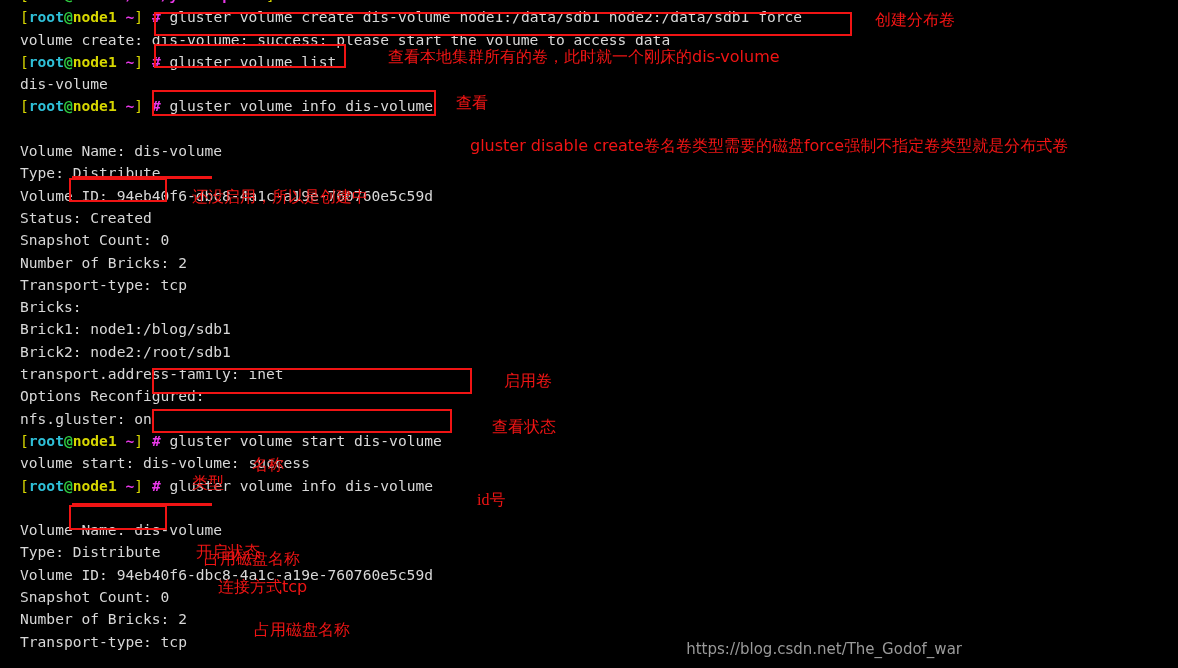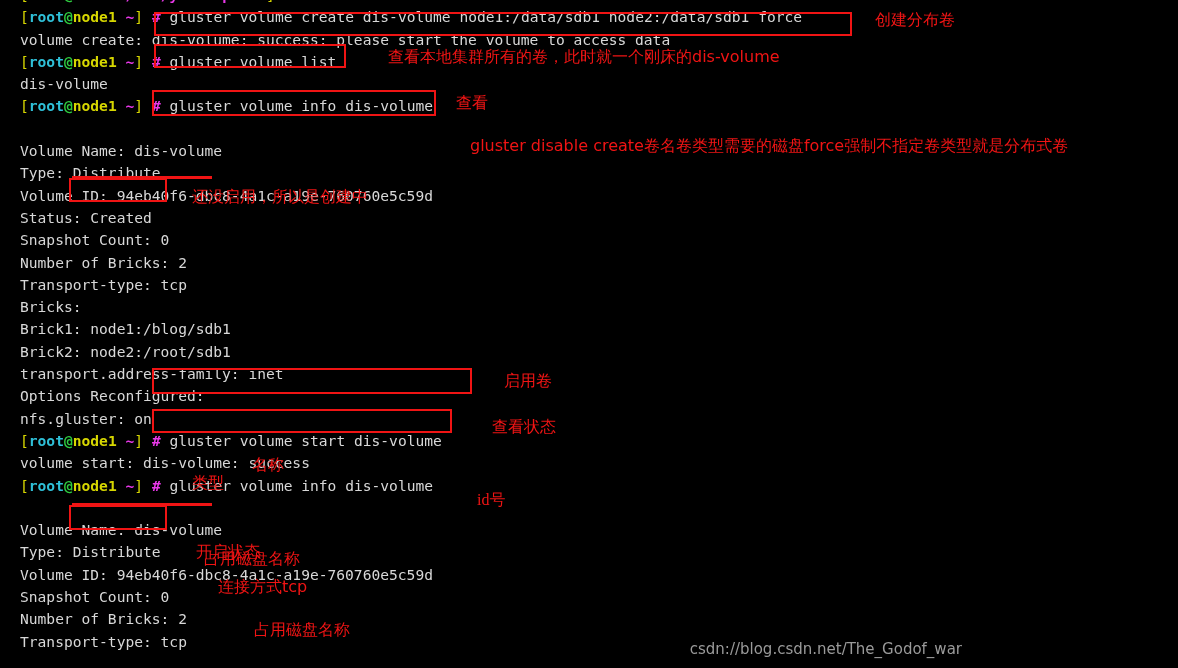--- a/index.html
+++ b/index.html
@@ -138,7 +138,7 @@
         <div class="anno" style="left: 218px; top: 578px; text-align: right;">连接方式tcp</div>
         <div class="anno" style="left: 254px; top: 621px;">占用磁盘名称</div>
       </div>
-    <div class="watermark">csdn://blog.csdn.net/The_Godof_war</div>
+    <div class="watermark">https://blog.csdn.net/The_Godof_war</div>
   </div>
 
 </div>

